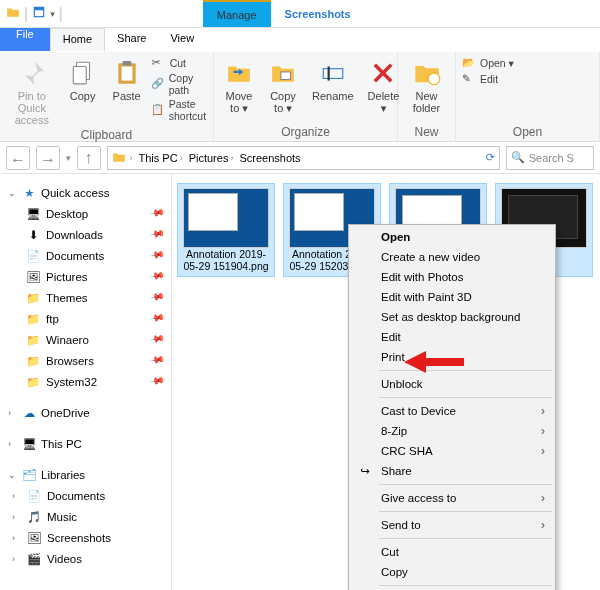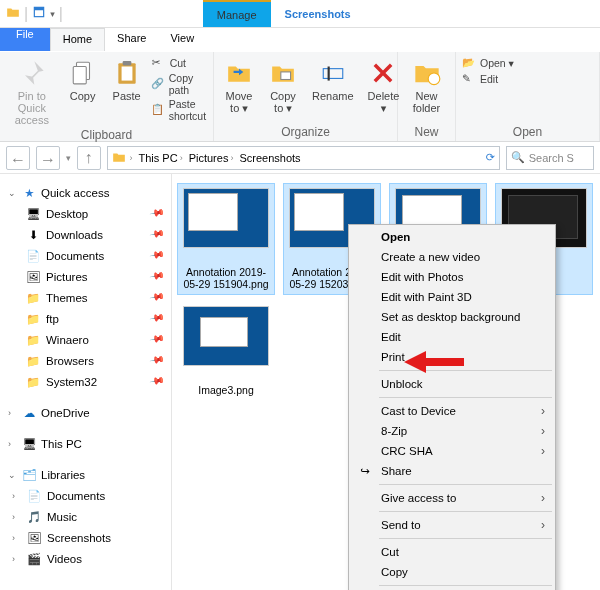--- a/index.html
+++ b/index.html
@@ -56,7 +56,7 @@
 
 
 .content { flex: 1; padding: 10px 6px; display: flex; flex-wrap: wrap; align-content: flex-start; gap: 8px 10px; position: relative; }
-.thumb { width: 96px; display: flex; flex-direction: column; align-items: center; gap: 18px; font-size: 10.5px; text-align: center; line-height: 1.15; padding: 4px 2px; }
+.thumb { width: 96px; display: flex; flex-direction: column; align-items: center; gap: 0; font-size: 10.5px; text-align: center; line-height: 1.15; padding: 4px 2px; }
 .thumb.sel { background: #cce8ff; outline: 1px solid #99d1ff; }
 .thumb-img { width: 86px; height: 60px; border: 1px solid #ccc; background: #0b5394; position: relative; overflow: hidden; }
 .tw-a { position: absolute; background: #fff; border: 1px solid #aaa; }

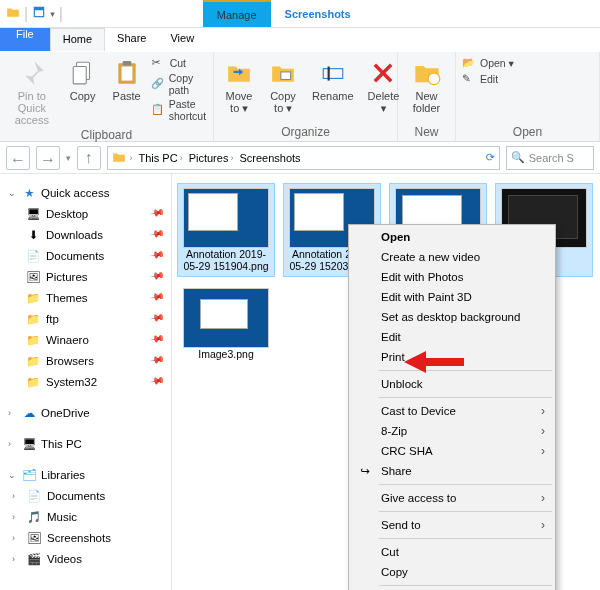--- a/index.html
+++ b/index.html
@@ -408,12 +408,6 @@
         </div>
       <span>.png</span>
     </div>
-    <div class="thumb">
-      <div class="thumb-img">
-          <div class="tw-a" style="left:16px;top:10px;width:48px;height:30px"></div>
-        </div>
-      <span>Image3.png</span>
-    </div>
   </div>
 </div>
 

